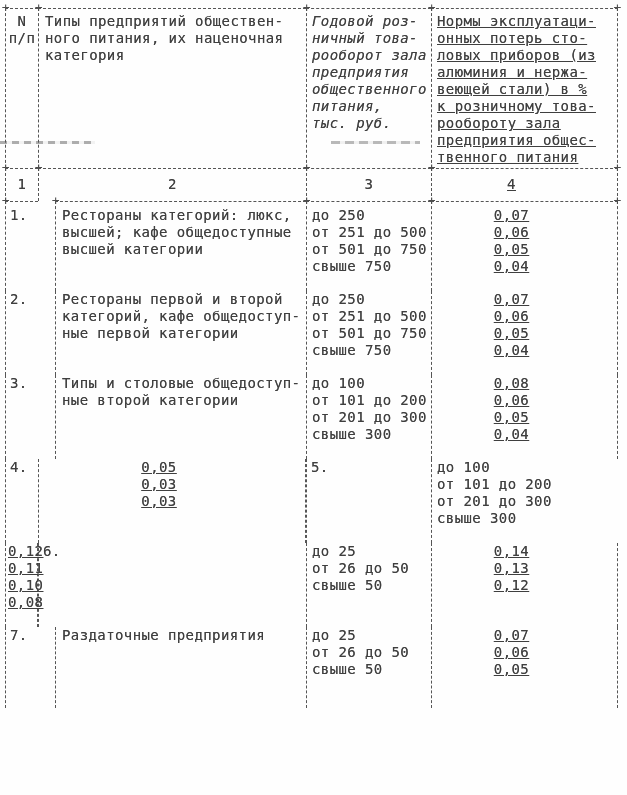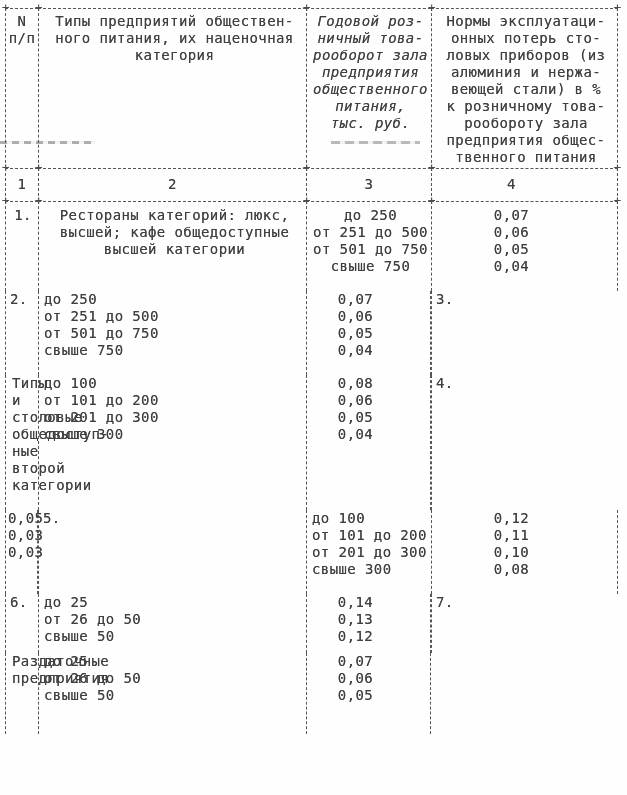--- a/index.html
+++ b/index.html
@@ -35,7 +35,7 @@
     padding: 0 2px;
   }
   .cell.last { border-right: 1px dashed #555; }
-  .cell.hline { border-top: 1px dashed #555; text-align: center; }
+  .cell.hline { border-top: 1px dashed #555; }
 
   
   .cell.hline::before {

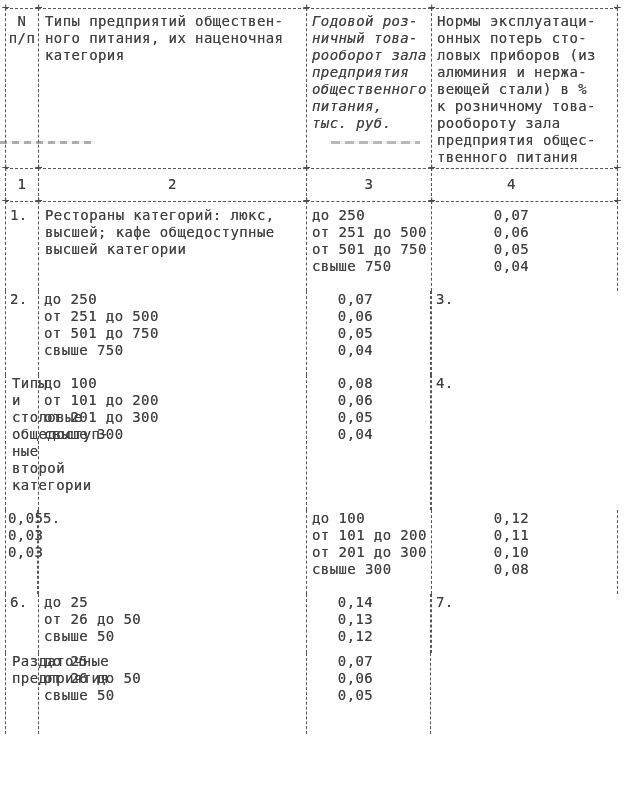--- a/index.html
+++ b/index.html
@@ -34,7 +34,7 @@
     white-space: pre-line;
     padding: 0 2px;
   }
-  .cell.last { border-right: 1px dashed #555; }
+  .cell.last { border-right: 1px dashed #555; text-decoration: underline; }
   .cell.hline { border-top: 1px dashed #555; }
 
   

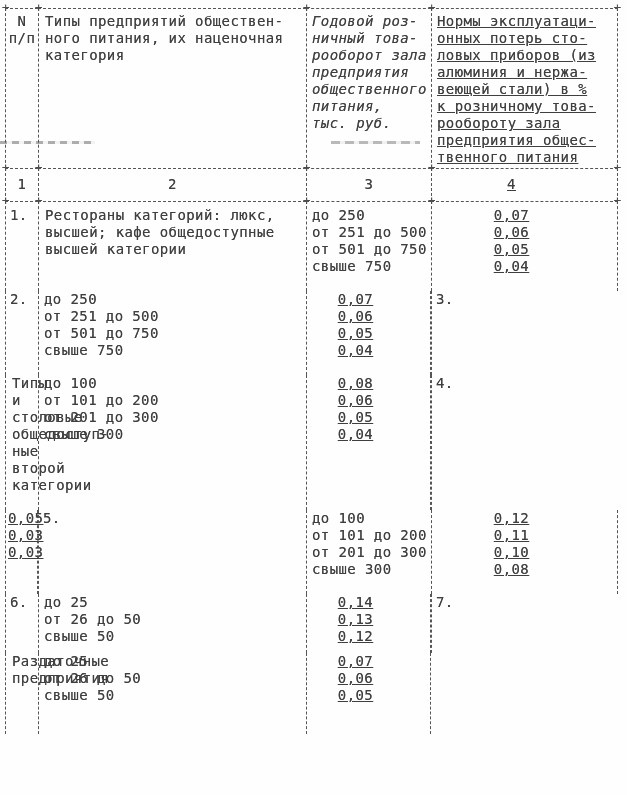--- a/index.html
+++ b/index.html
@@ -76,7 +76,7 @@
   .bodyrow { padding-top: 0; }
   .r1 { padding-top: 5px; }
   .bc1 { padding-left: 4px; }
-  .bc2 { padding-left: 6px; }
+  .bc2 { padding-left: 6px; margin-left: 17px; }
   .bc3 { padding-left: 5px; }
   .bc4 { text-align: center; padding-right: 28px; }
   .pb16 { padding-bottom: 16px; }

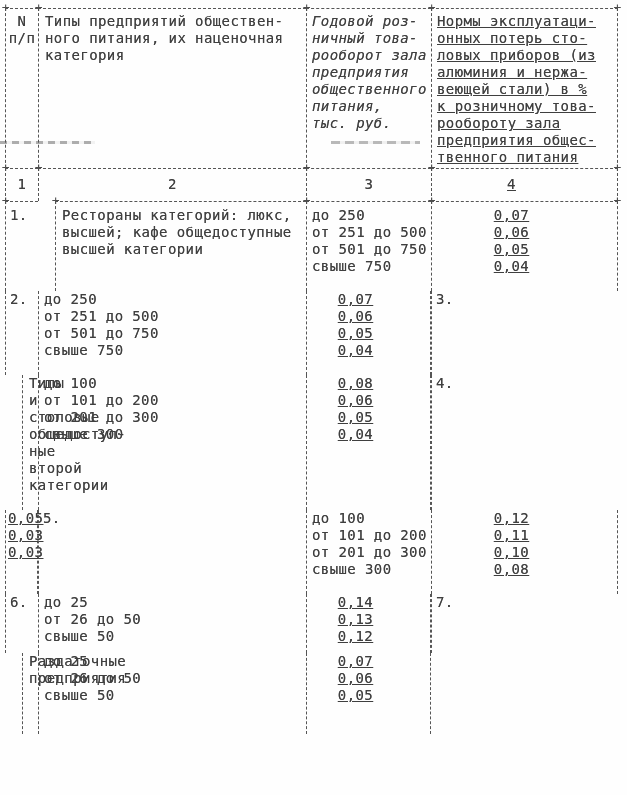--- a/index.html
+++ b/index.html
@@ -151,6 +151,9 @@
 0,04</div>
 
     <div class="cell bodyrow bc1 pb16">2.</div>
+    <div class="cell bodyrow bc2 pb16">Рестораны первой и второй
+категорий, кафе общедоступ-
+ные первой категории</div>
     <div class="cell bodyrow bc3 pb16">до 250
 от 251 до 500
 от 501 до 750

